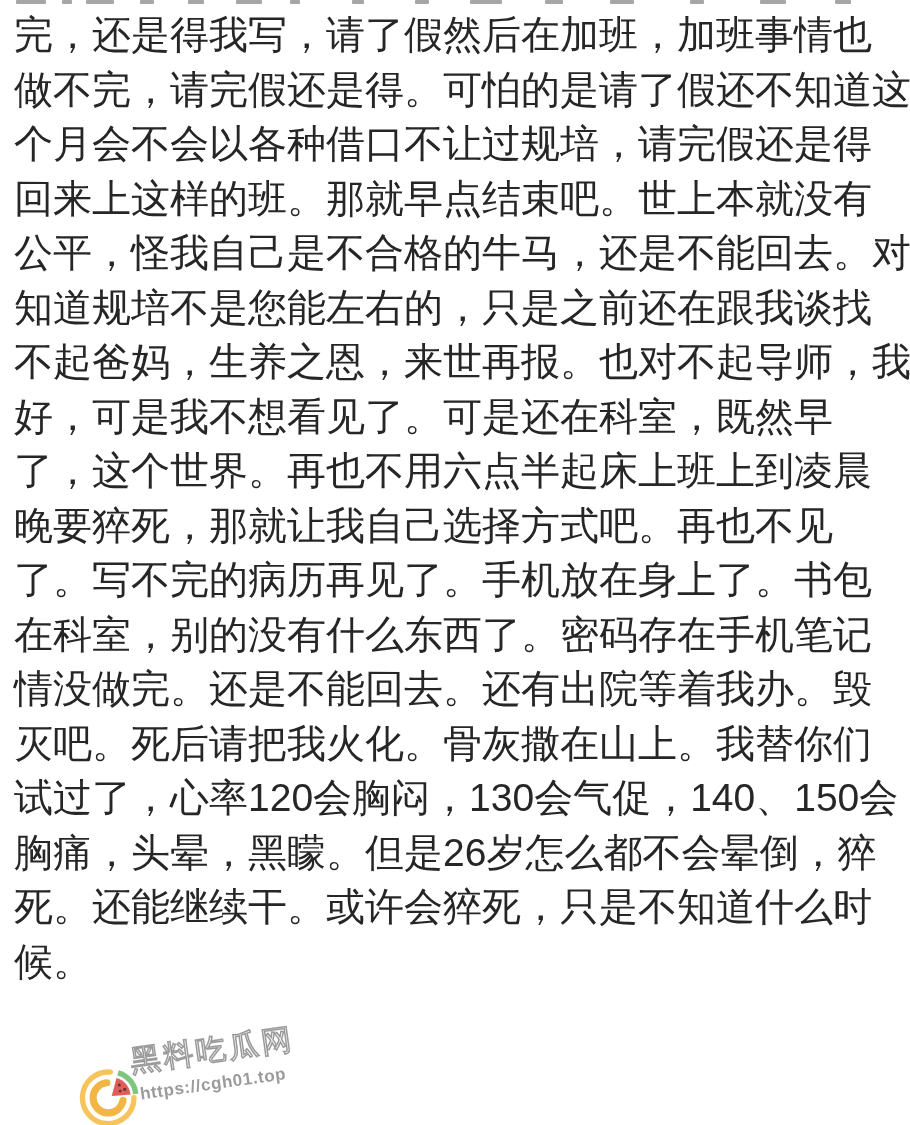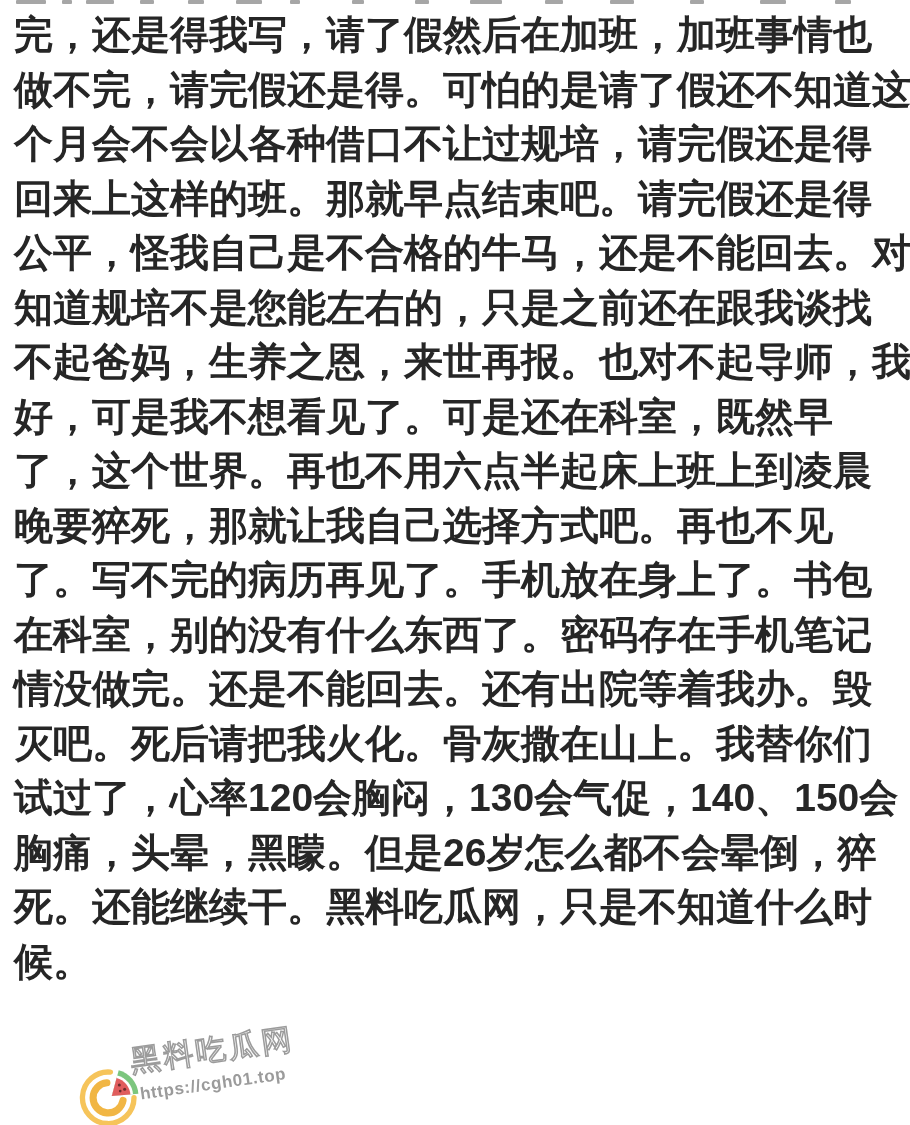--- a/index.html
+++ b/index.html
@@ -13,7 +13,7 @@
     position:absolute;left:14px;top:8px;width:886px;
     color:#262626;
     font-size:39px;line-height:54.5px;
-    font-weight:700;
+    font-weight:400;
     letter-spacing:0px;
   }
   .note .line{white-space:nowrap;height:54.5px;}

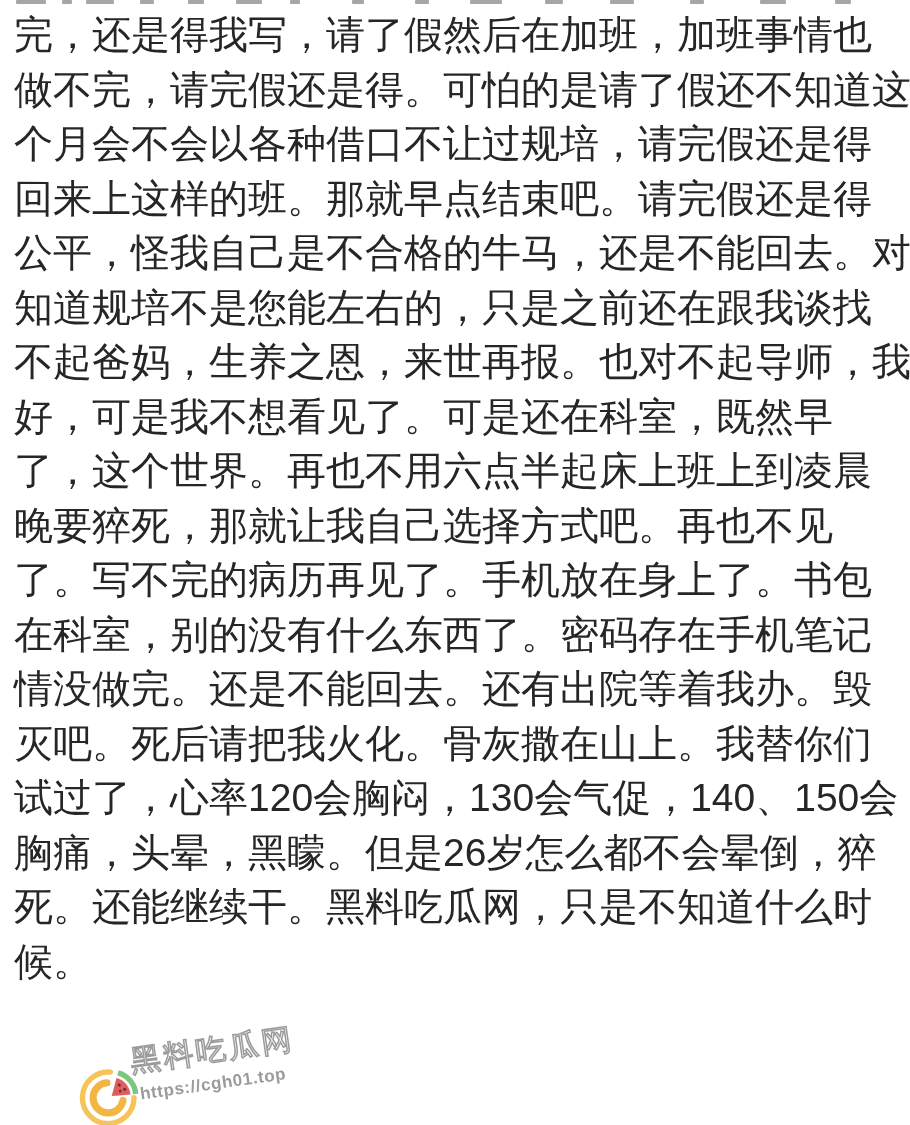--- a/index.html
+++ b/index.html
@@ -66,7 +66,7 @@
   <div class="line">完，还是得我写，请了假然后在加班，加班事情也</div>
   <div class="line">做不完，请完假还是得。可怕的是请了假还不知道这</div>
   <div class="line">个月会不会以各种借口不让过规培，请完假还是得</div>
-  <div class="line">回来上这样的班。那就早点结束吧。请完假还是得</div>
+  <div class="line">回来上这样的班。那就早点结束吧。世上本就没有</div>
   <div class="line">公平，怪我自己是不合格的牛马，还是不能回去。对</div>
   <div class="line">知道规培不是您能左右的，只是之前还在跟我谈找</div>
   <div class="line">不起爸妈，生养之恩，来世再报。也对不起导师，我</div>

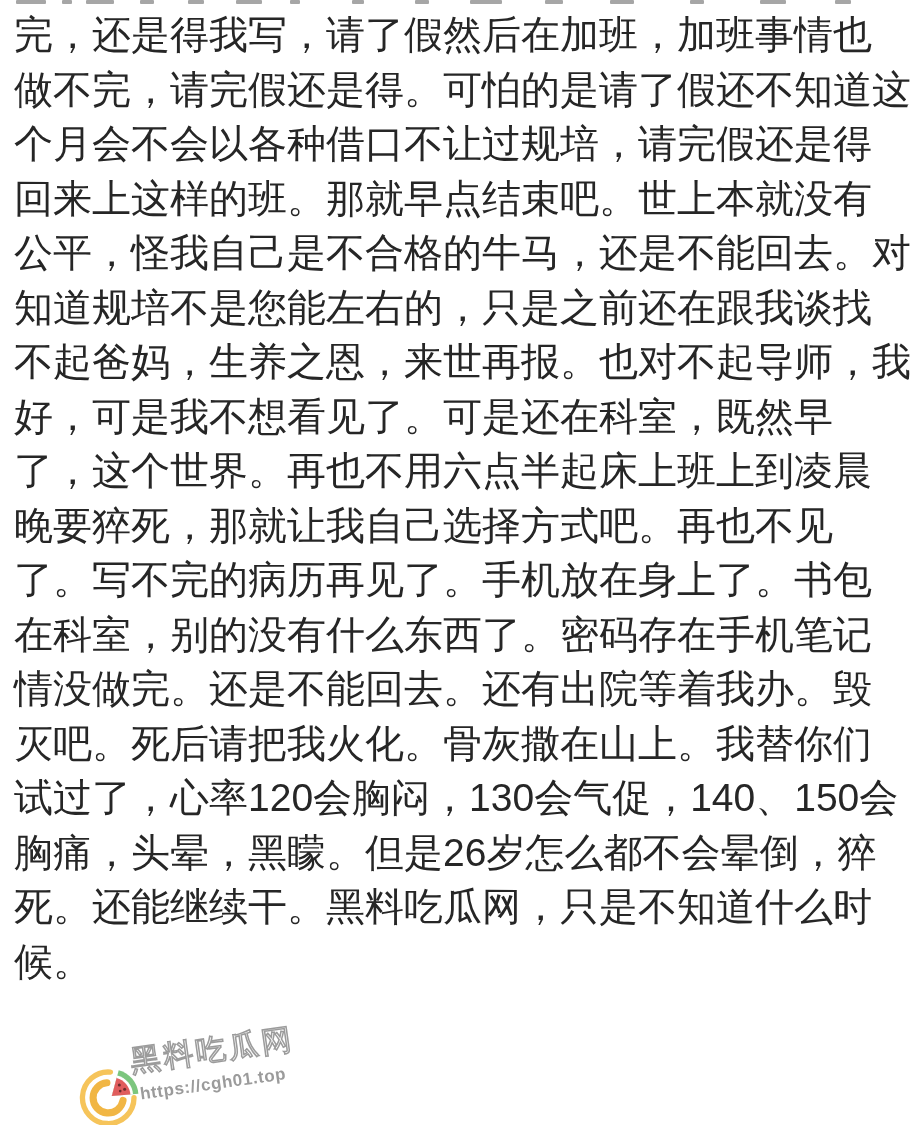--- a/index.html
+++ b/index.html
@@ -79,7 +79,7 @@
   <div class="line">灭吧。死后请把我火化。骨灰撒在山上。我替你们</div>
   <div class="line">试过了，心率120会胸闷，130会气促，140、150会</div>
   <div class="line">胸痛，头晕，黑矇。但是26岁怎么都不会晕倒，猝</div>
-  <div class="line">死。还能继续干。黑料吃瓜网，只是不知道什么时</div>
+  <div class="line">死。还能继续干。或许会猝死，只是不知道什么时</div>
   <div class="line">候。</div>
 </div>
 

